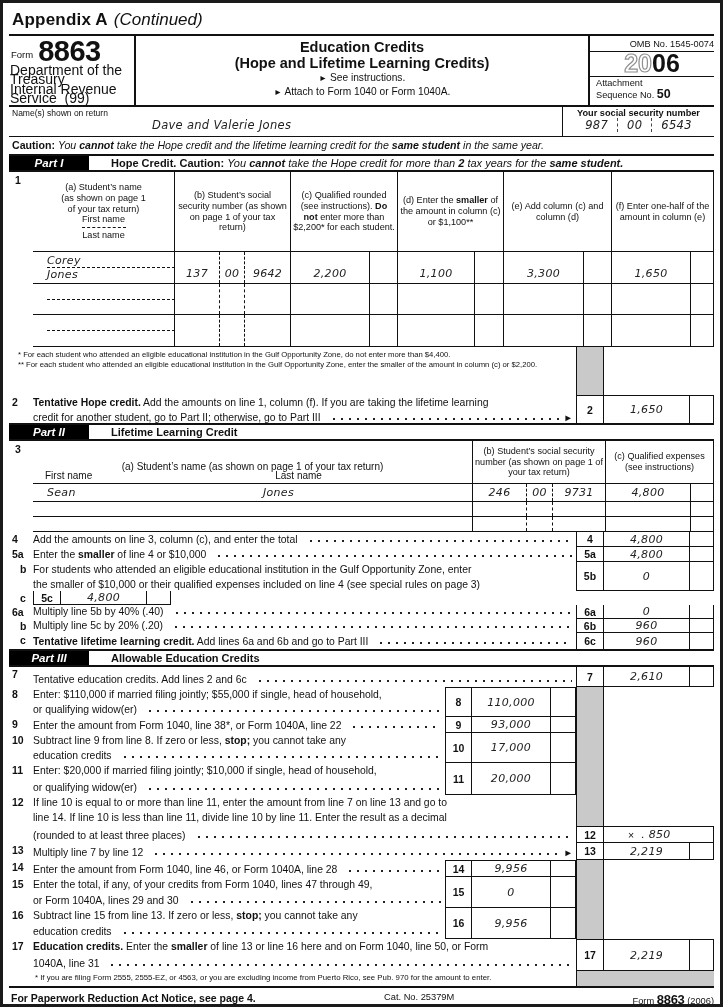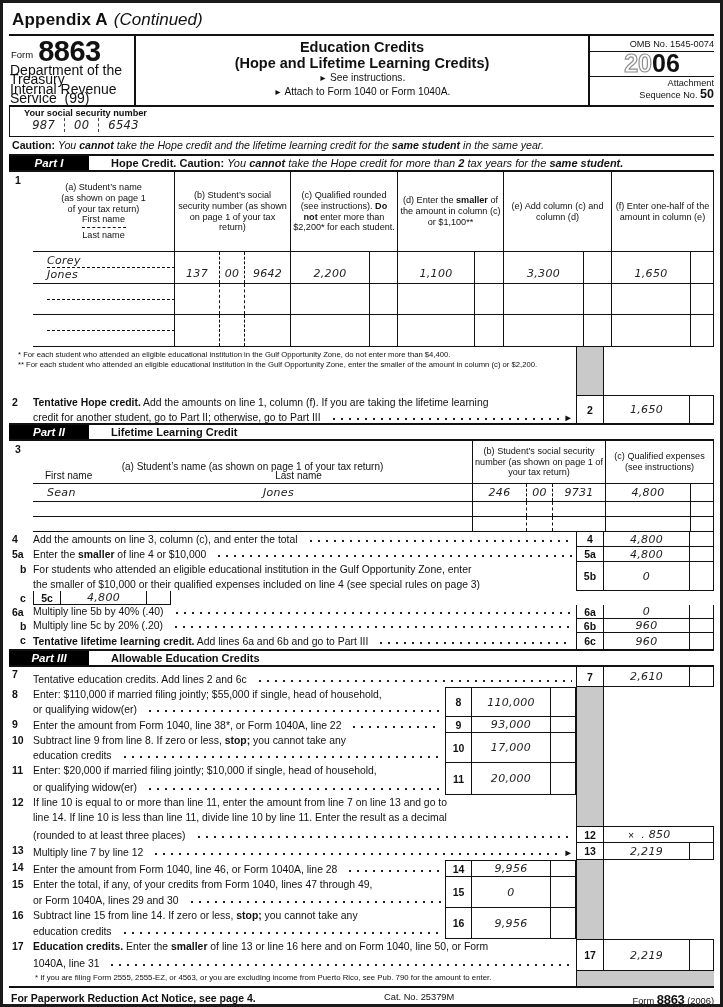--- a/index.html
+++ b/index.html
@@ -27,7 +27,7 @@
   .yr{border-bottom:1.5px solid #111;text-align:center;font-size:25px;line-height:23px;padding-bottom:1px}
   .y-o{color:#fff;-webkit-text-stroke:1.2px #8f8f8f;font-weight:bold}
   .y-b{font-weight:bold}
-  .att{font-size:9.2px;line-height:10.5px;padding:1px 0 0 6px;text-align:right}
+  .att{font-size:9.2px;line-height:10.5px;padding:1px 0 0 6px;text-align:left}
   .seq{font-size:12.5px;font-weight:bold}
 
   .nrow{display:flex;height:30px;border-bottom:1.5px solid #111}

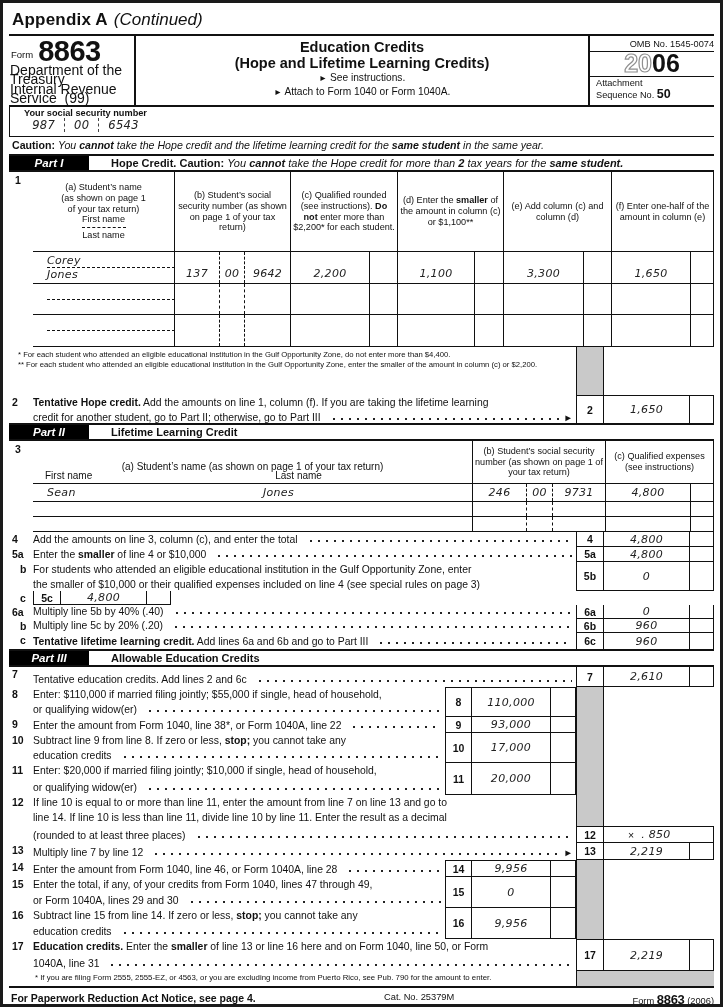--- a/index.html
+++ b/index.html
@@ -151,6 +151,10 @@
   </div>
 
   <div class="nrow">
+    <div class="nl">
+      <div class="nlab">Name(s) shown on return</div>
+      <div class="nval hw">Dave and Valerie Jones</div>
+    </div>
     <div class="nr">
       <div class="slab">Your social security number</div>
       <div class="sval hw">

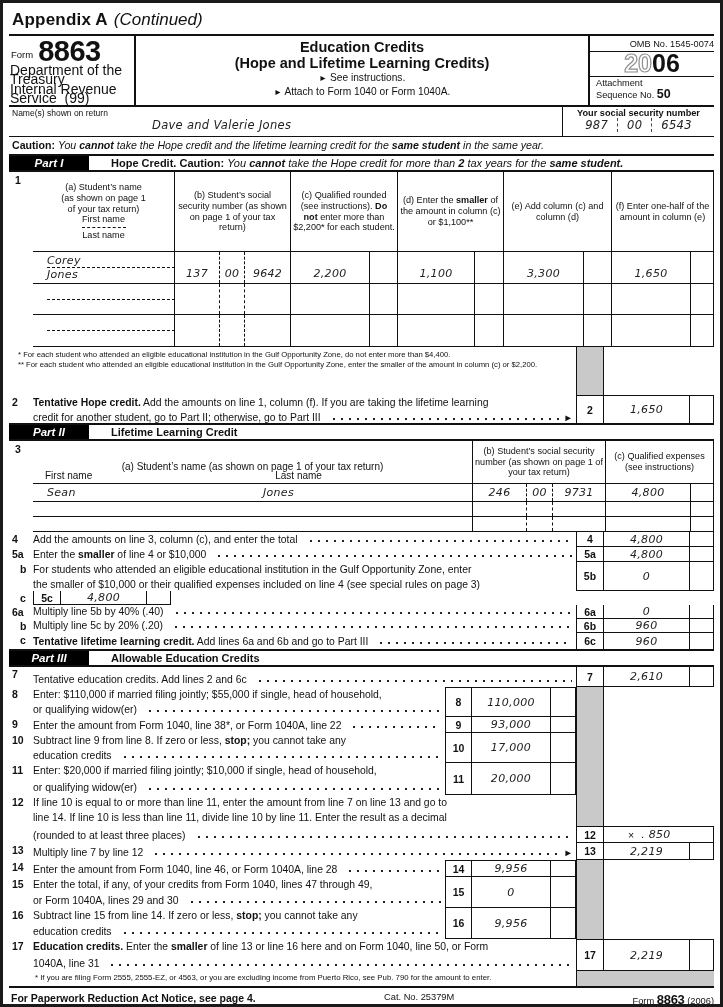--- a/index.html
+++ b/index.html
@@ -580,7 +580,7 @@
       <div class="lrow" style="height:31px">
         <div class="lnum">16</div>
         <div class="lblk w412">
-          <div class="lbl"><span>Subtract line 15 from line 14. If zero or less, </span><span class="b">stop;</span><span> you cannot take any</span></div>
+          <div class="lbl"><span>Subtract line 15 from line 13. If zero or less, </span><span class="b">stop;</span><span> you cannot take any</span></div>
           <div class="lline">
               <span class="lbl">education credits</span>
               <span class="dots"></span>

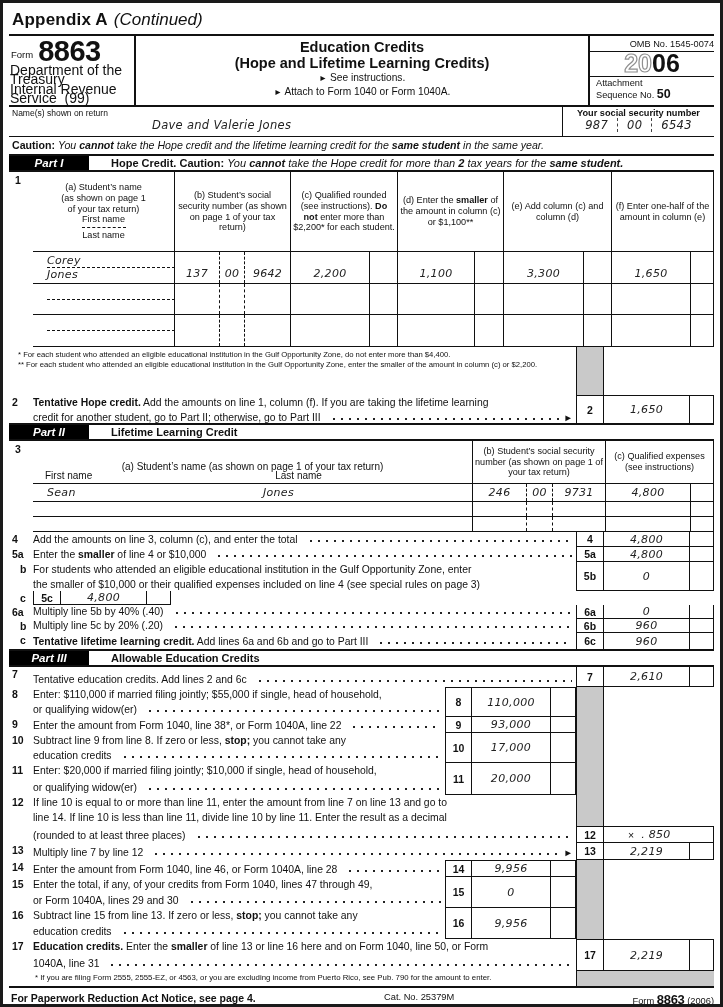--- a/index.html
+++ b/index.html
@@ -617,7 +617,7 @@
   </div>
 
   <div class="lrow" style="height:15px">
-    <div style="flex:1;font-size:7.8px;padding:2px 4px 0 26px">* If you are filing Form 2555, 2555-EZ, or 4563, or you are excluding income from Puerto Rico, see Pub. 790 for the amount to enter.</div>
+    <div style="flex:1;font-size:7.8px;padding:2px 4px 0 26px">* If you are filing Form 2555, 2555-EZ, or 4563, or you are excluding income from Puerto Rico, see Pub. 970 for the amount to enter.</div>
     <div style="width:138px;display:flex">
       <div style="flex:1;background:#c9c9c9;border-left:1.5px solid #111"></div>
     </div>

